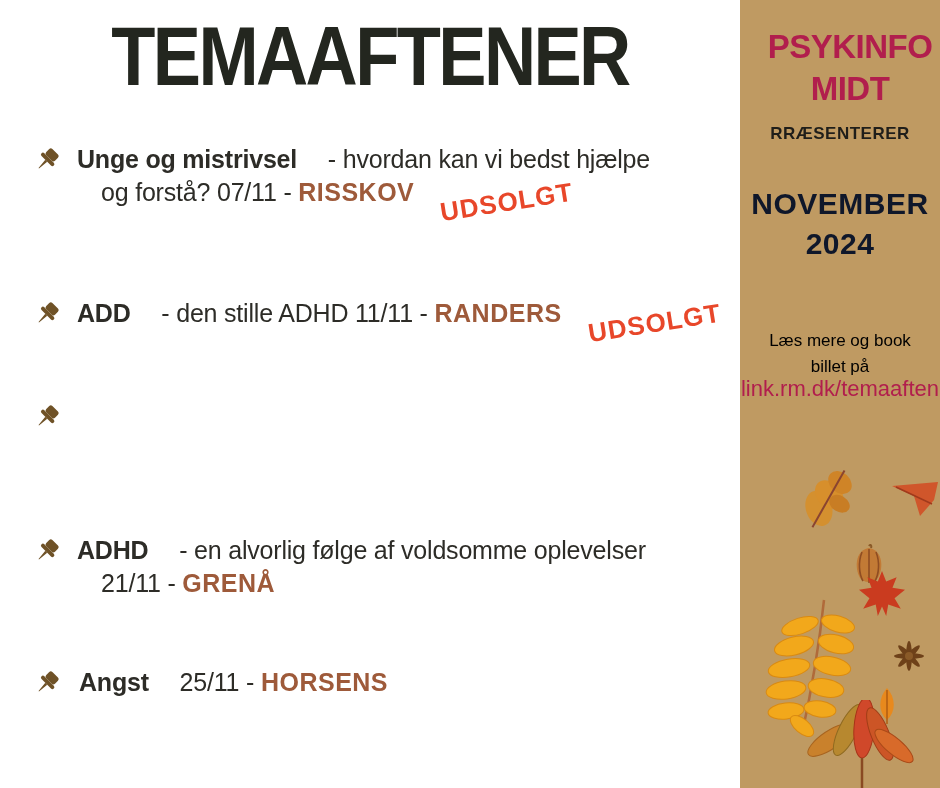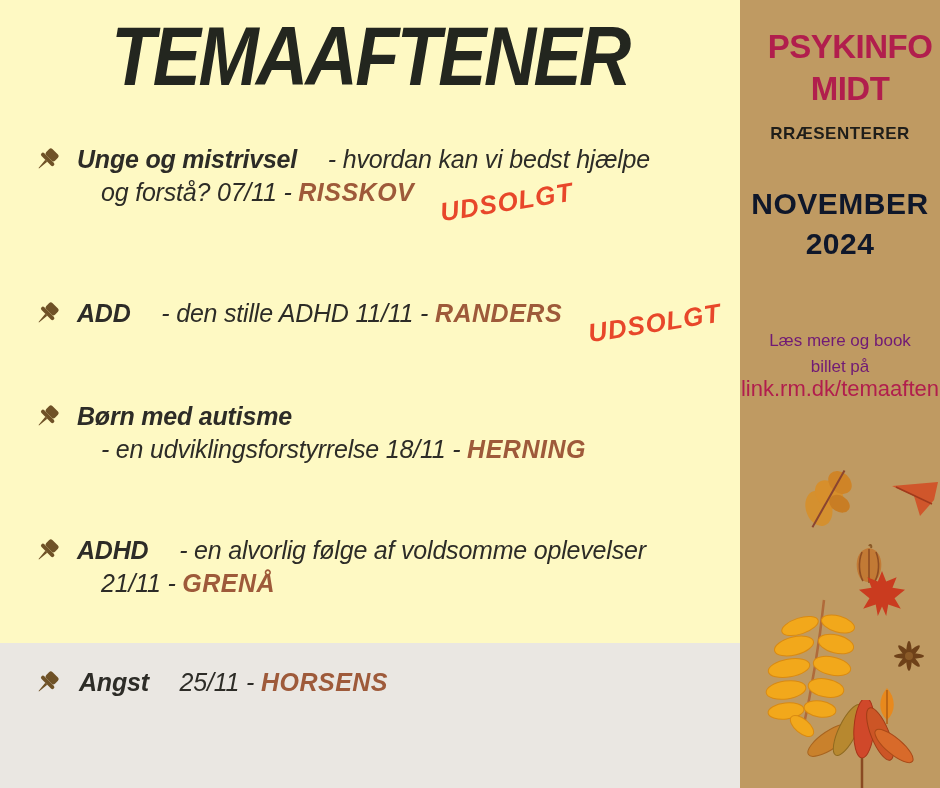--- a/index.html
+++ b/index.html
@@ -9,7 +9,7 @@
     background:#eae7e2;
   }
   
-  .main-panel{position:absolute;left:0;top:0;width:740px;height:643px;background:#fef9c3;font-style:italic;}
+  .main-panel{position:absolute;left:0;top:0;width:740px;height:788px;background:#ffffff;}
   .poster-title{
     position:absolute;top:8px;left:0;width:740px;text-align:center;
     font-size:84px;font-weight:800;color:#23261f;letter-spacing:-3px;

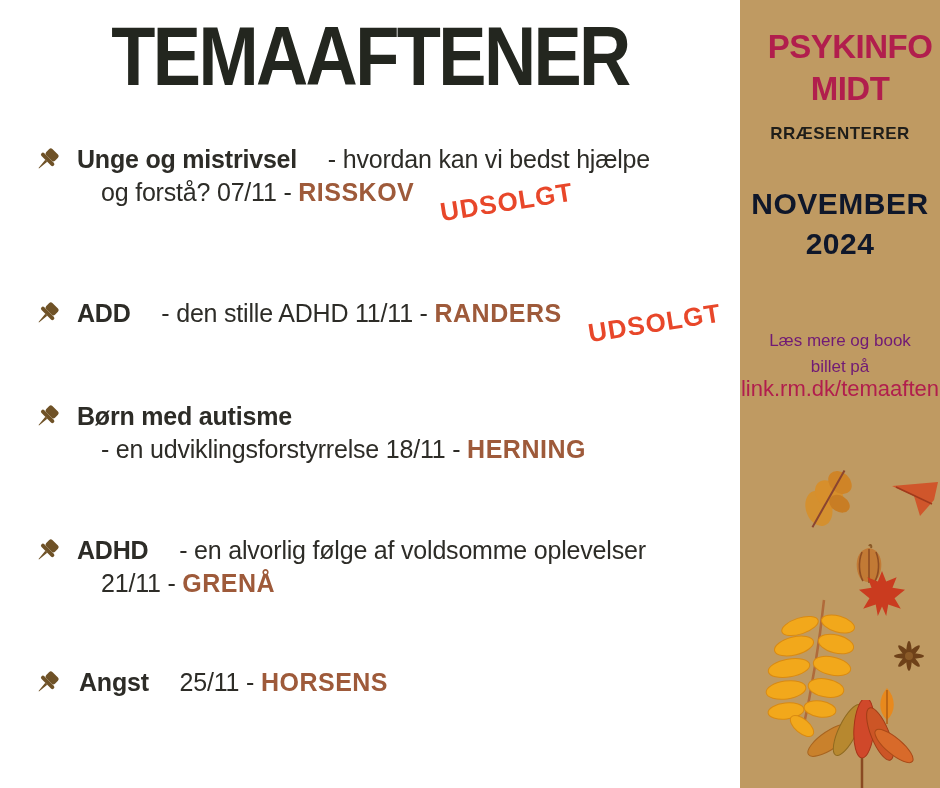--- a/index.html
+++ b/index.html
@@ -52,7 +52,7 @@
   }
   .cta{
     position:absolute;top:328px;left:0;width:200px;
-    font-size:17px;line-height:26px;font-weight:500;color:#701a75;
+    font-size:17px;line-height:26px;font-weight:500;color:#000000;
   }
   .booking-link{
     position:absolute;top:376px;left:0;width:200px;

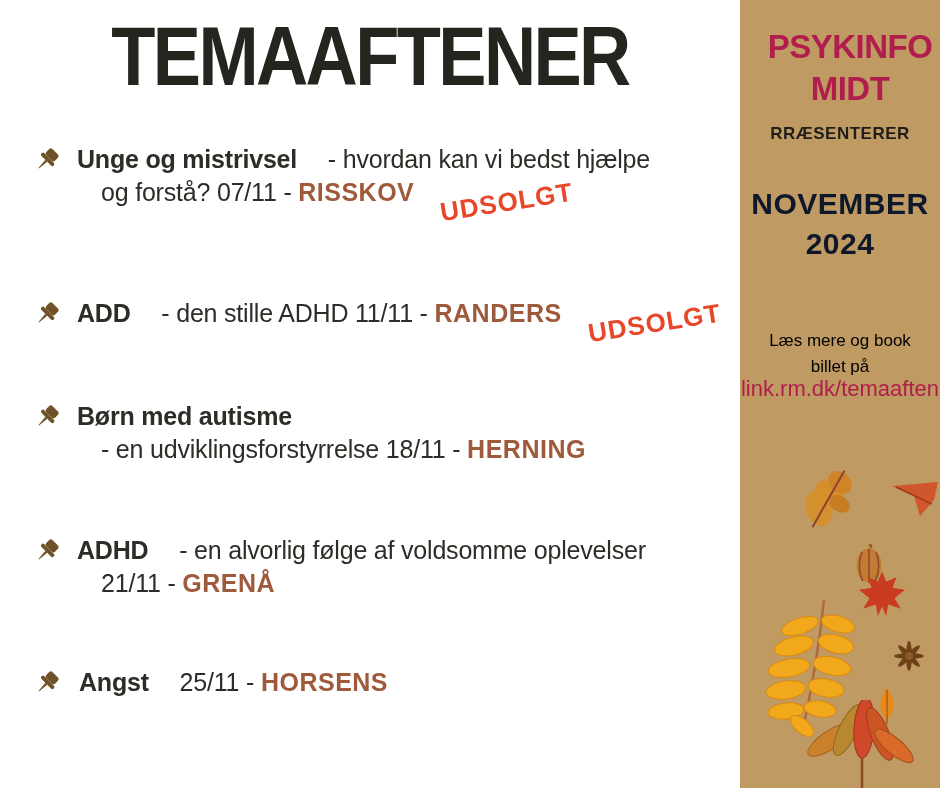--- a/index.html
+++ b/index.html
@@ -105,10 +105,6 @@
               <path d="M10.9,11.7 h2.2 l-0.8,8.3 a0.3,0.3 0 0 1 -0.6,0 z"></path>
             </g>
           </svg>
-        </div>
-        <div class="event-text">
-          <div class="line"><span class="seg-b">Børn med autisme</span></div>
-          <div class="line"><span class="seg-n">- en udviklingsforstyrrelse 18/11 - </span><span class="seg-c">HERNING</span></div>
         </div>
       </div>
       <div class="event" style="top: 534px;">

